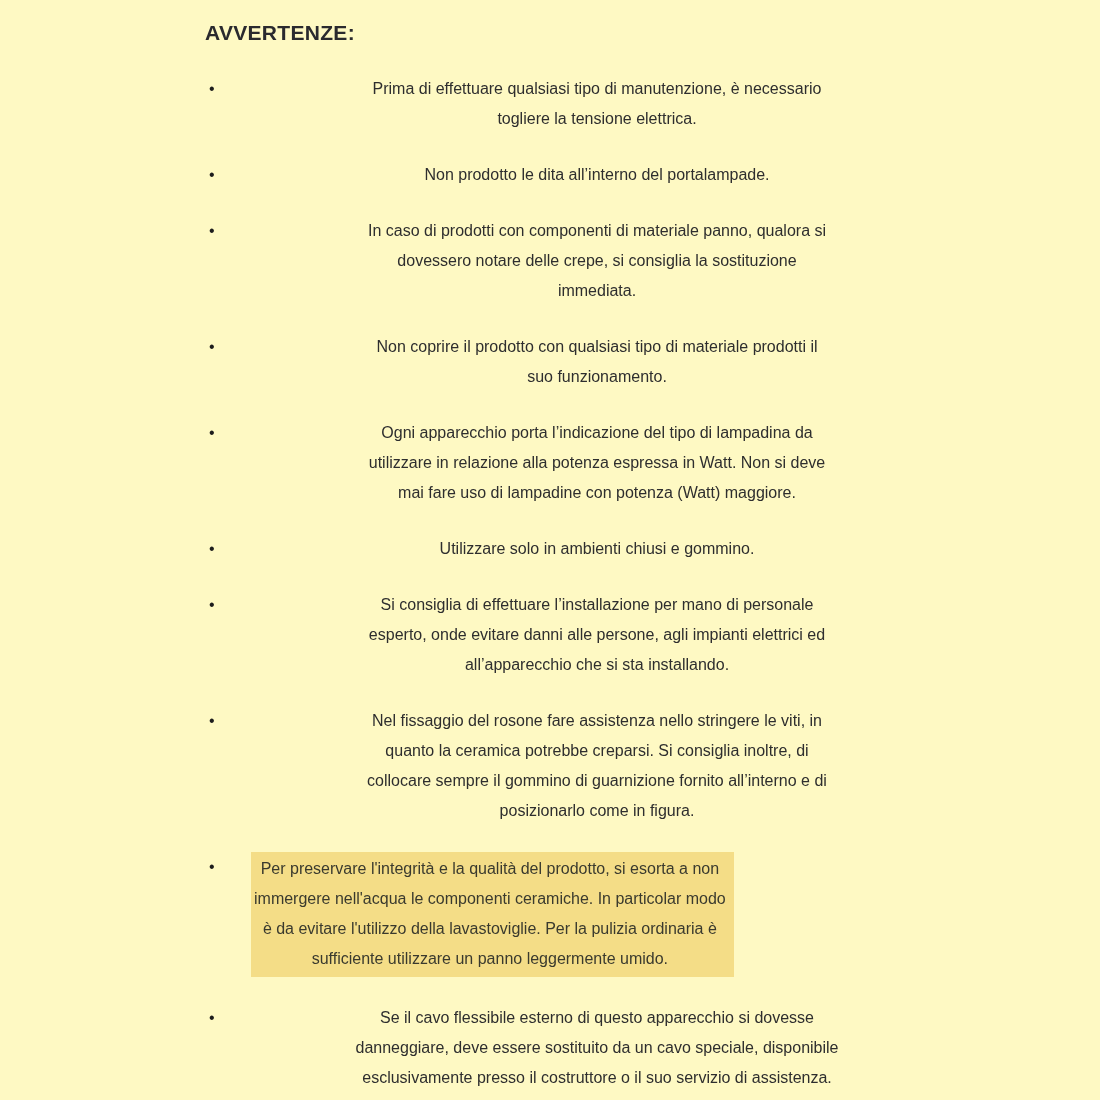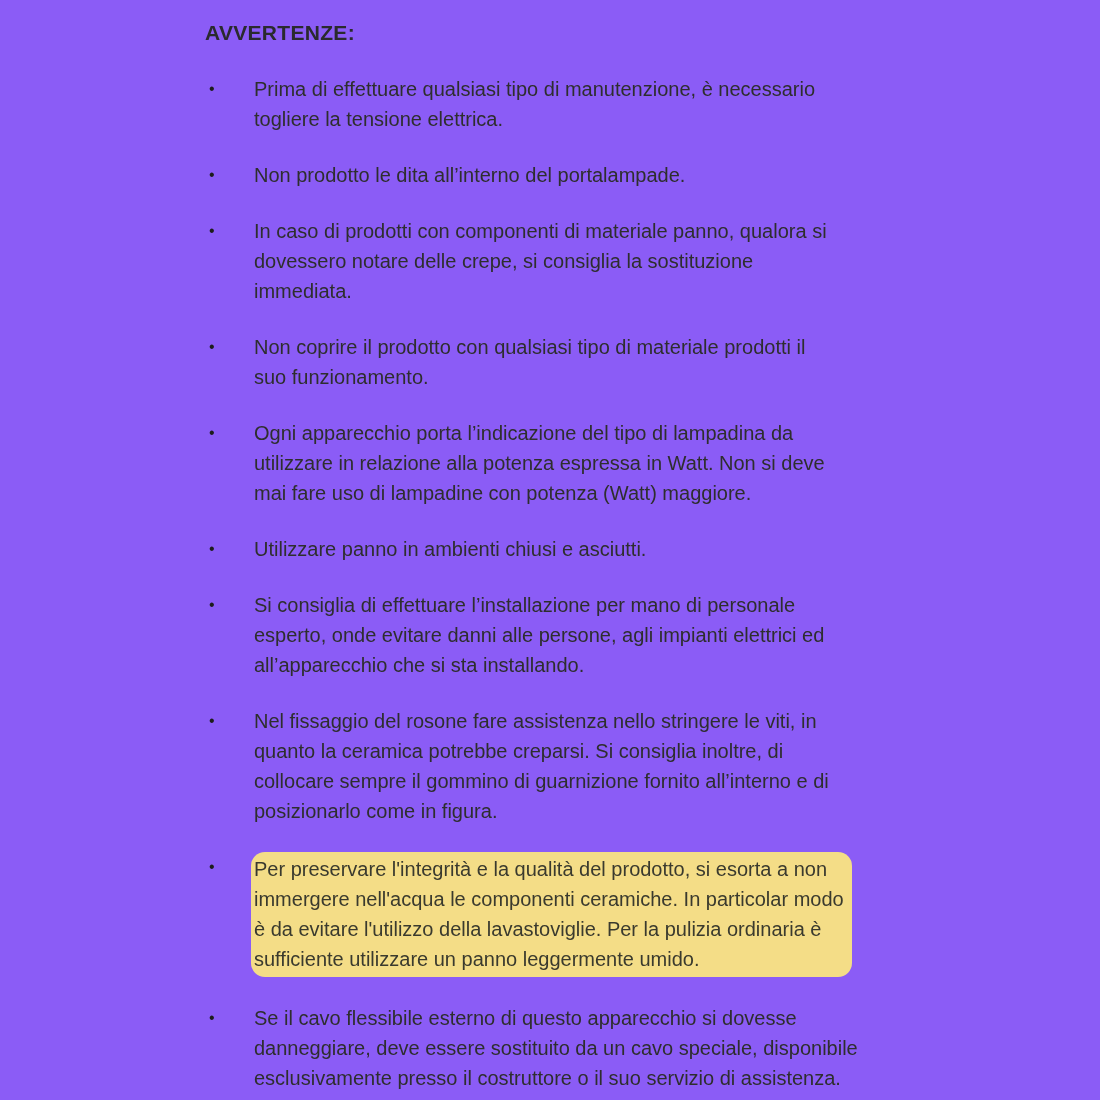--- a/index.html
+++ b/index.html
@@ -11,7 +11,7 @@
     position: relative;
     width: 1100px;
     height: 1100px;
-    background: #8b5cf6;
+    background: #fef9c3;
     overflow: hidden;
     font-family: "Liberation Sans", "DejaVu Sans", sans-serif;
     color: #2e2e2e;

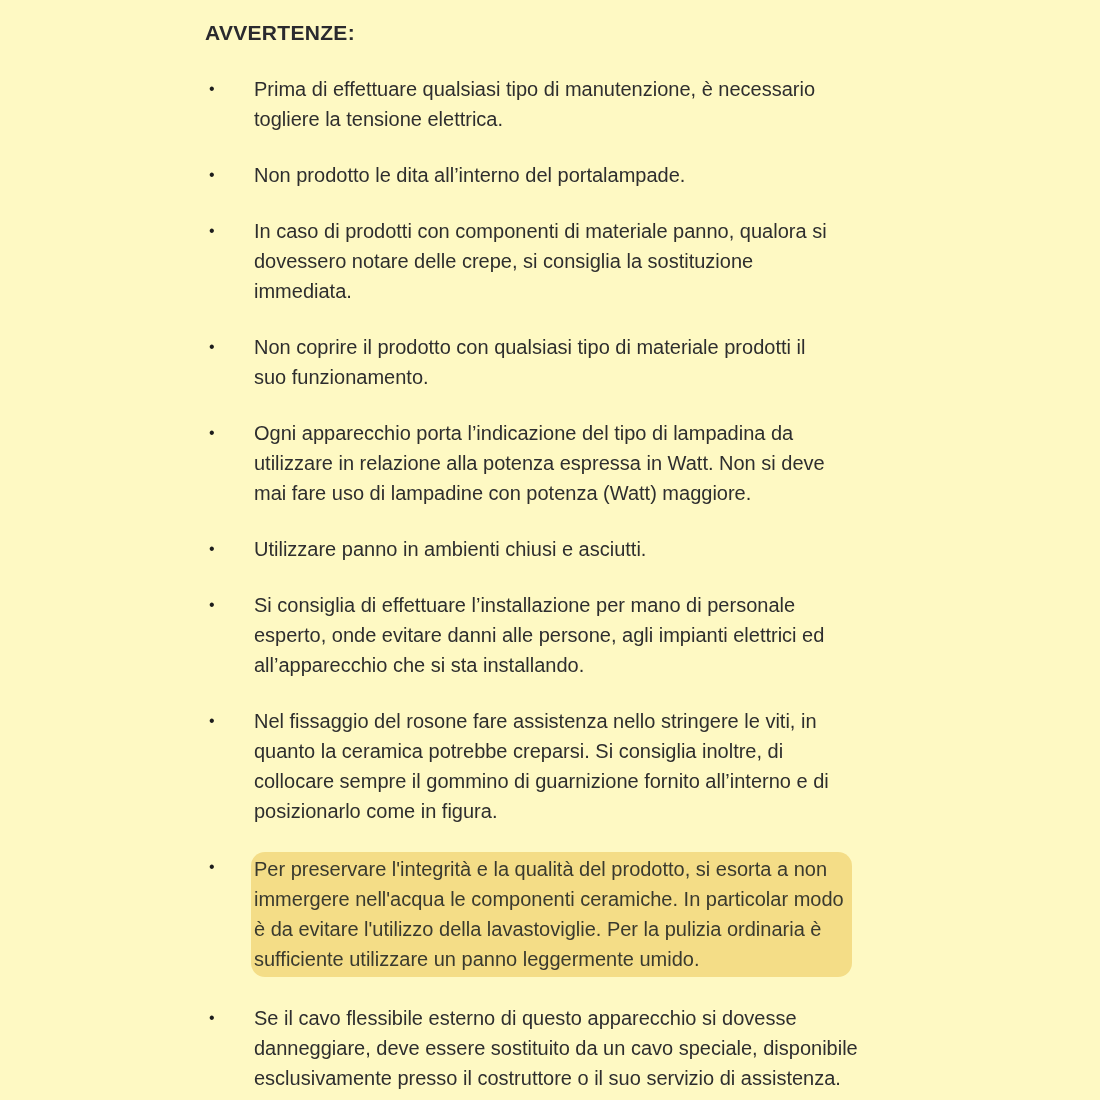--- a/index.html
+++ b/index.html
@@ -44,11 +44,12 @@
   }
   .bullet-text {
     flex: 1 1 auto;
-    font-size: 20px;
+    font-size: 16px;
     line-height: 30px;
     white-space: pre-line;
     color: #2e2e2e;
     max-width: 700px;
+    text-align: center;
   }
   .bullet-text.highlighted {
     display: inline;

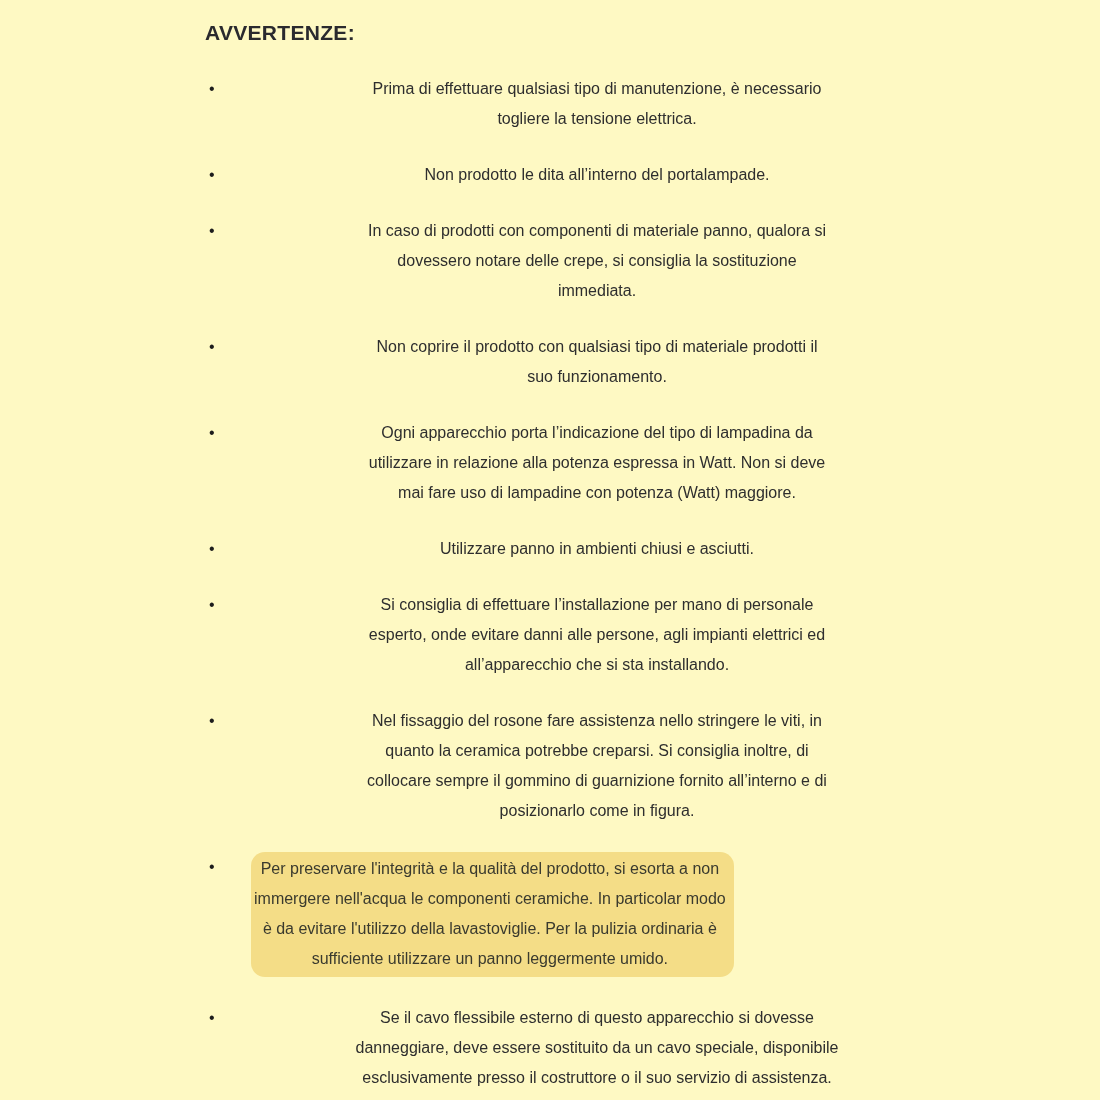--- a/index.html
+++ b/index.html
@@ -106,7 +106,7 @@
 
     <div class="bullet-item">
       <span class="bullet-marker">•</span>
-      <span class="bullet-text">Utilizzare panno in ambienti chiusi e asciutti.</span>
+      <span class="bullet-text">Utilizzare solo in ambienti chiusi e gommino.</span>
     </div>
 
     <div class="bullet-item">

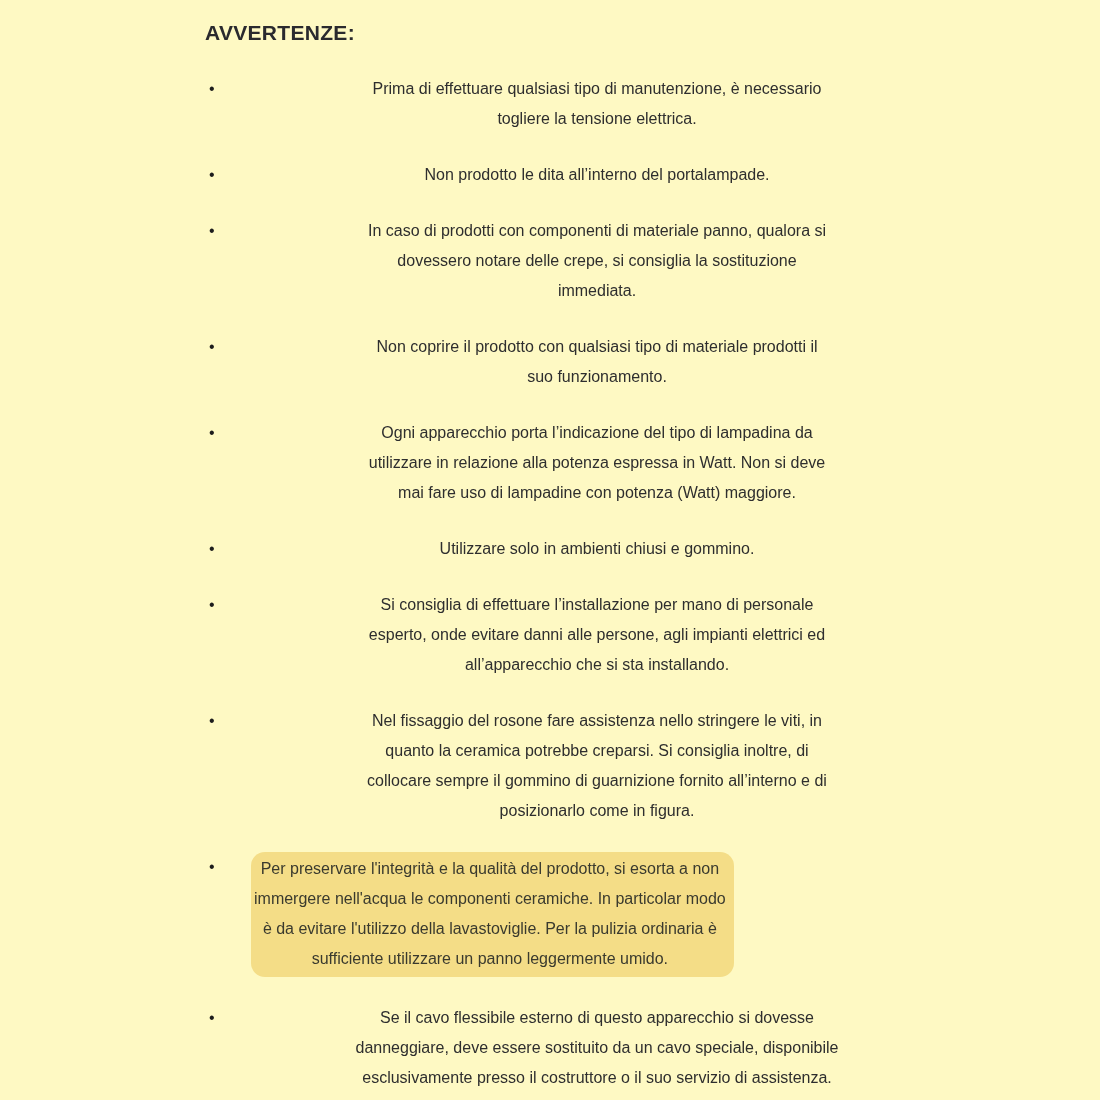--- a/index.html
+++ b/index.html
@@ -60,7 +60,7 @@
     box-decoration-break: clone;
     padding: 2px 8px 3px 3px;
     margin-left: -3px;
-    border-radius: 14px;
+    border-radius: 0;
     color: #3a3a2e;
   }
 </style>

